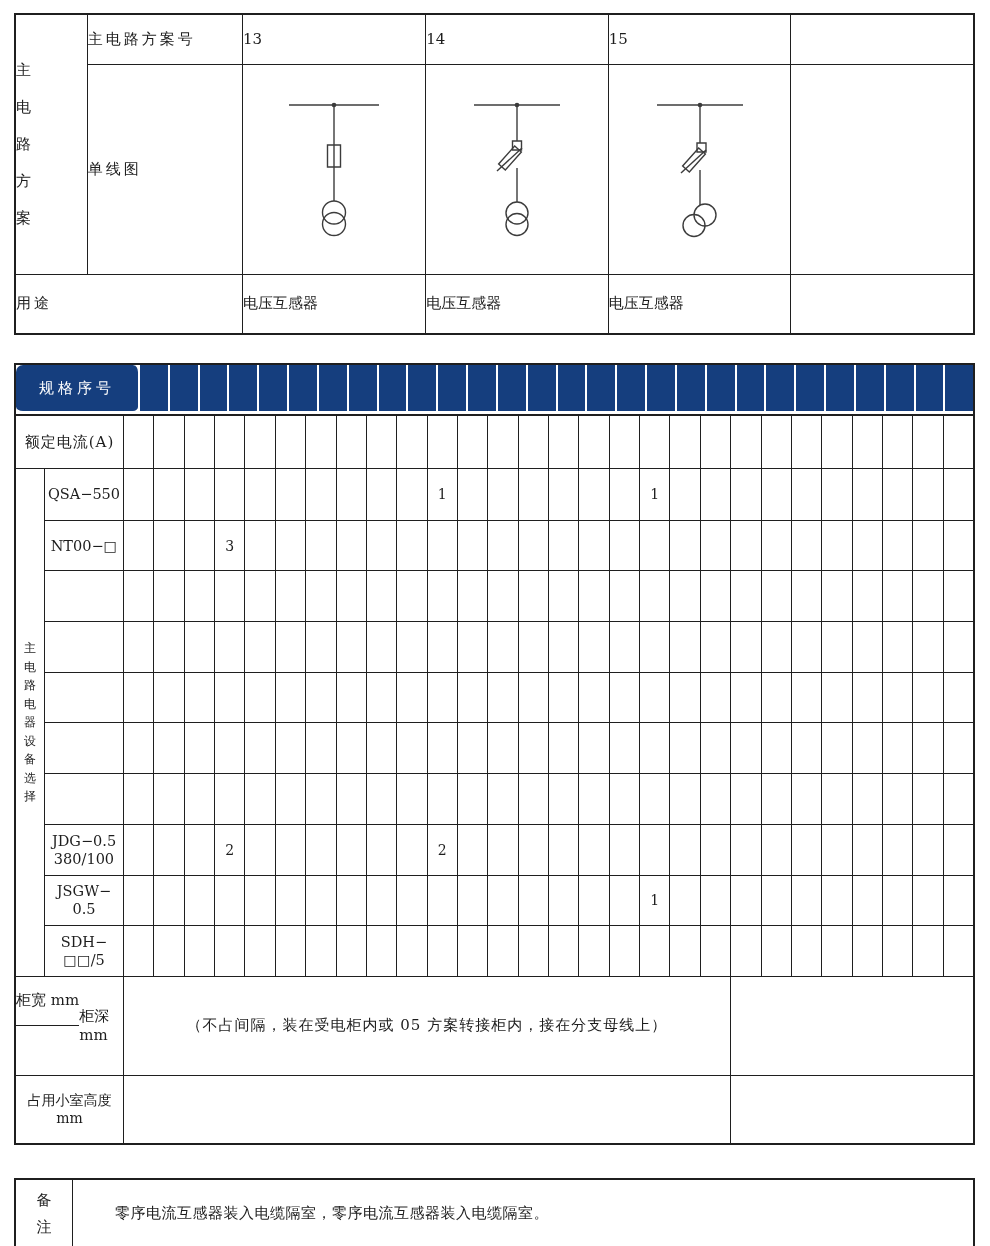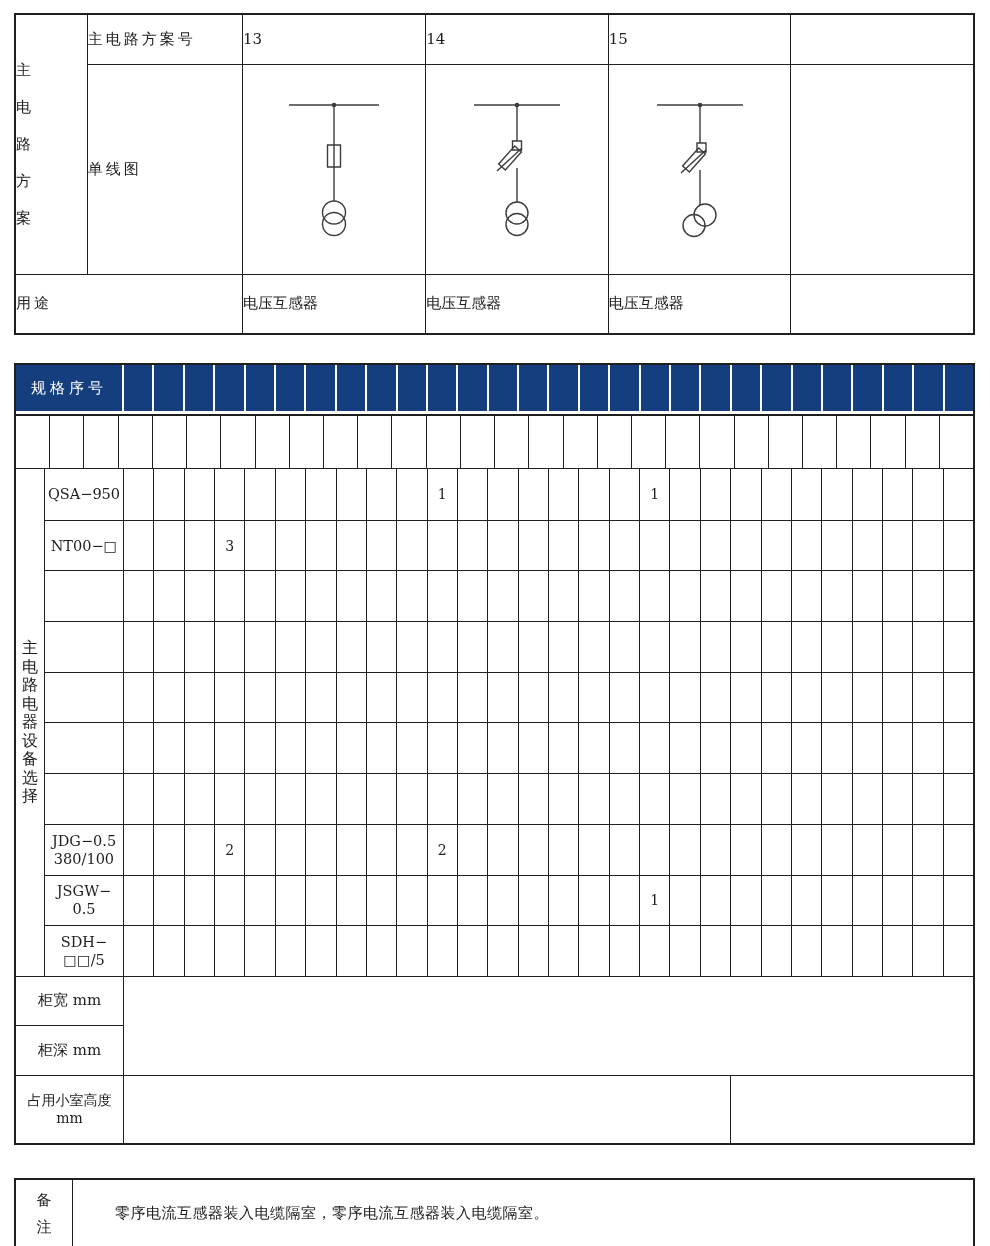--- a/index.html
+++ b/index.html
@@ -39,9 +39,9 @@
   .cells .c:last-child { border-right:none; }
 
   .hrow { height:50px; border-bottom:1px solid #1f1f1f; background:#fff; }
-  .hlbl { width:108px; background:#153e7e; color:#ffffff; border-right:2px solid #ffffff;
+  .hlbl { width:124px; background:#153e7e; color:#ffffff; border-right:2px solid #ffffff;
           border-bottom:3px solid #ffffff; display:flex; align-items:center; justify-content:center;
-          font-size:15px; letter-spacing:4px; }
+          font-size:15px; letter-spacing:4px;border-radius:7px; }
   .hc { background:#153e7e; border-right:2px solid #ffffff; border-bottom:3px solid #ffffff; }
   .cells .hc:last-child { border-right:none; }
 

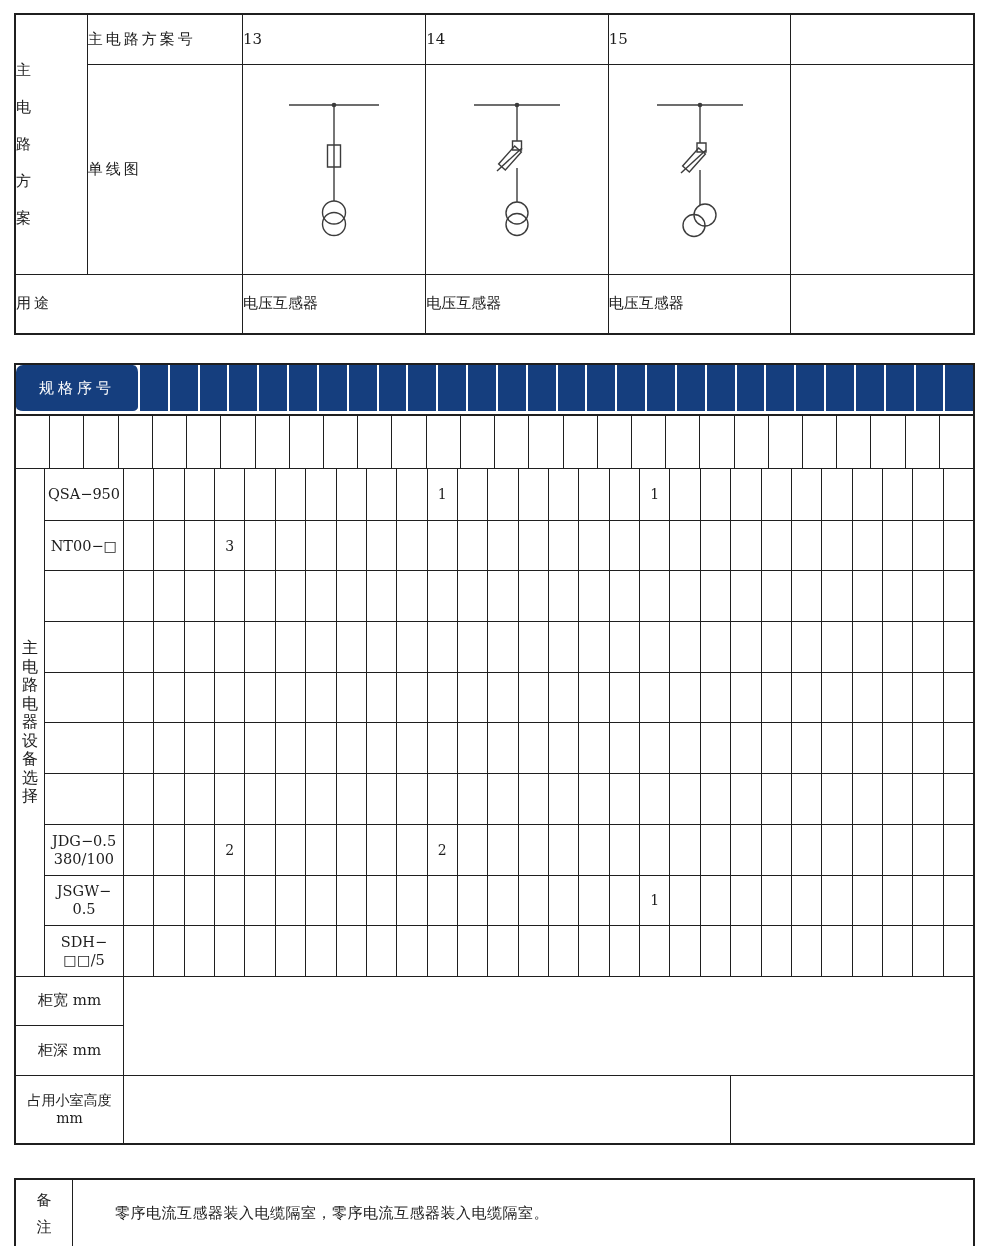--- a/index.html
+++ b/index.html
@@ -189,6 +189,7 @@
     </div>
 
     <div class="mrow rrow">
+      <div class="lbl">额定电流(A)</div>
       <div class="cells" id="rcells">
           <div class="c"></div>
           <div class="c"></div>

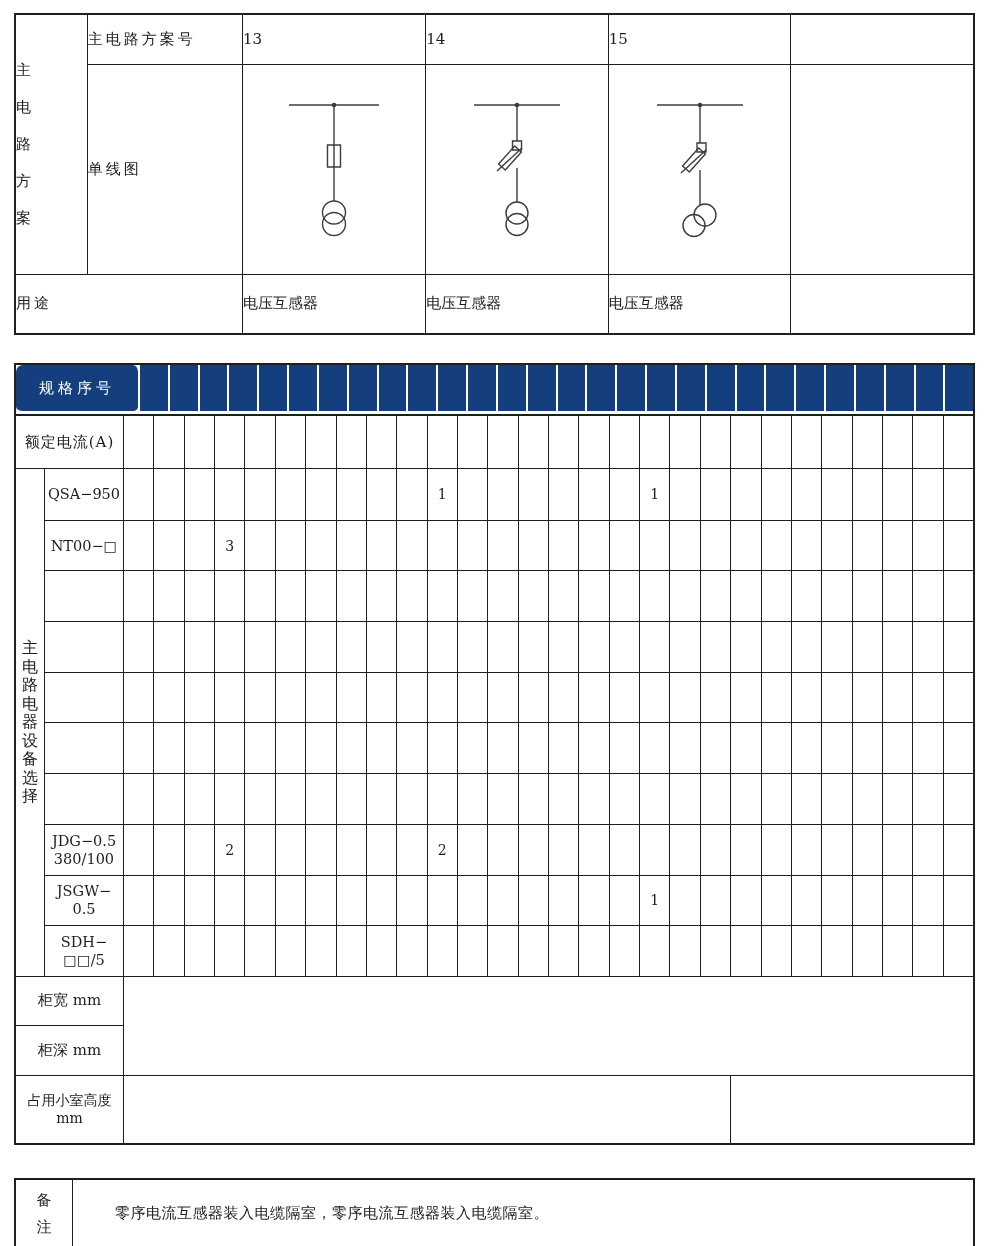--- a/index.html
+++ b/index.html
@@ -228,7 +228,7 @@
       </div>
       <div class="erows" id="equipRows">
           <div class="erow">
-            <div class="elbl">QSA−950</div>
+            <div class="elbl">QSA−550</div>
             <div class="cells">
               <div class="c"></div>
               <div class="c"></div>

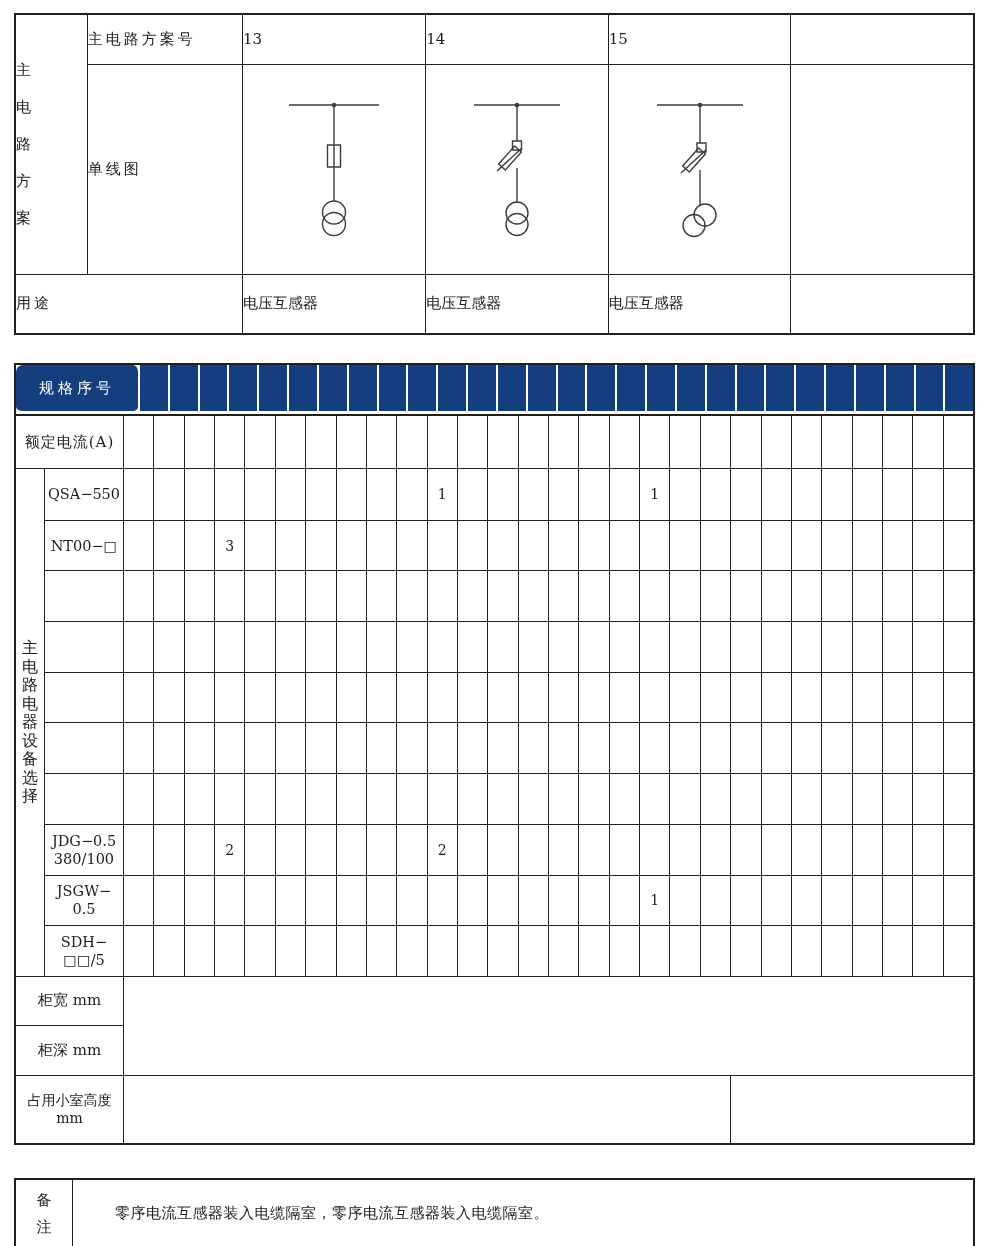--- a/index.html
+++ b/index.html
@@ -50,7 +50,7 @@
 
   .equip { display:flex; }
   .side { width:29px; border-right:1px solid #1f1f1f; display:flex; align-items:center; justify-content:center; }
-  .vert2 { display:inline-block; width:16px; word-break:break-all; line-height:18.5px; font-size:16px; text-align:center; }
+  .vert2 { display:inline-block; width:16px; word-break:break-all; line-height:18.5px; font-size:12px; text-align:center; }
   .erows { flex:1; }
   .erow { display:flex; height:50.7px; border-top:1px solid #1f1f1f; }
   .erow:first-child { border-top:none; }

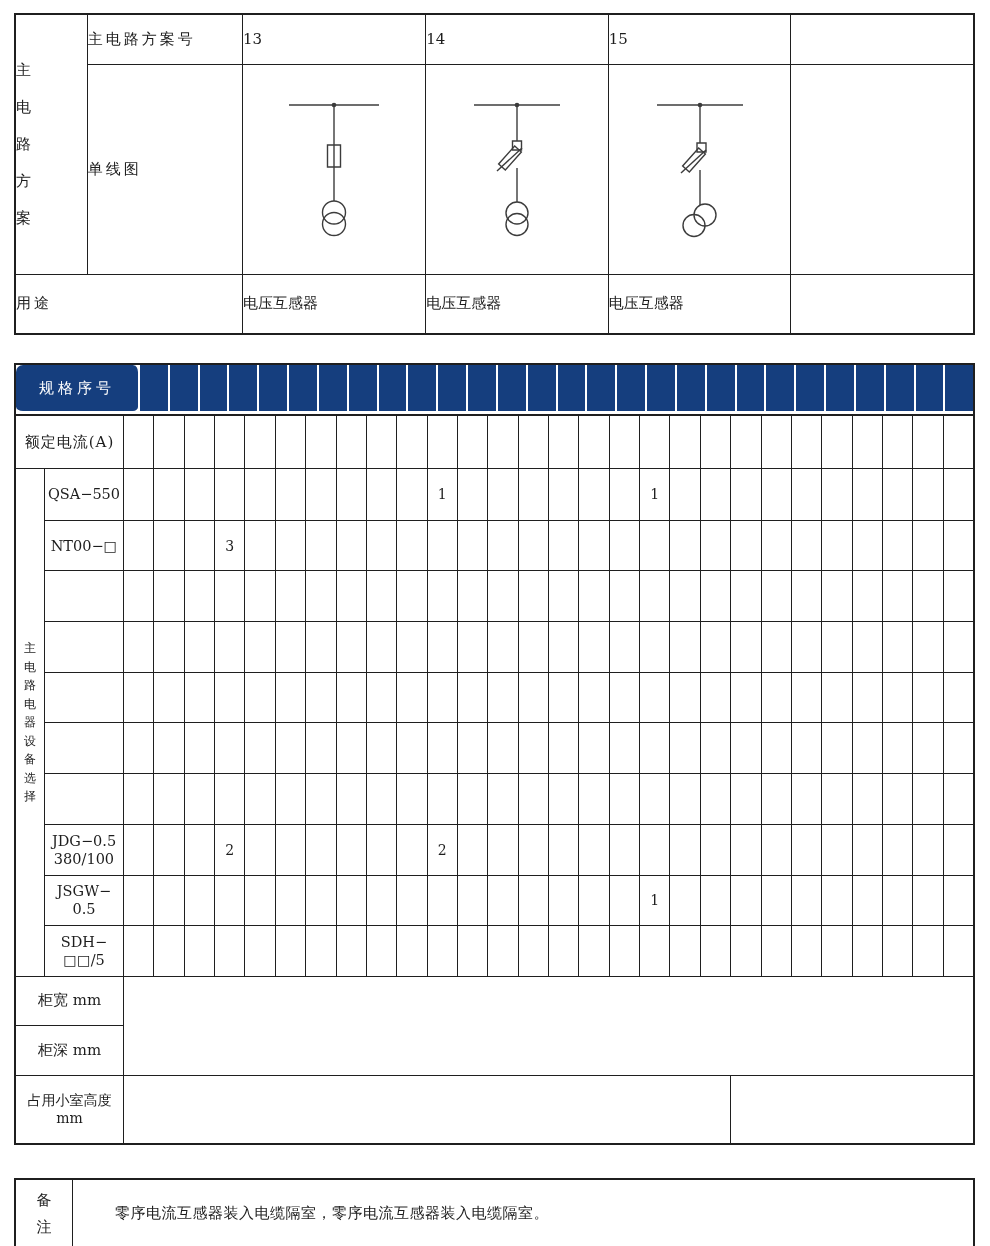--- a/index.html
+++ b/index.html
@@ -58,7 +58,7 @@
           font-size:14.5px; text-align:center; white-space:pre-line; line-height:18px; }
 
   .kblock { height:99px; }
-  .lblcol { width:108px; border-right:1px solid #1f1f1f; display:flex; flex-direction:column; }
+  .lblcol { width:108px; border-right:1px solid #1f1f1f; display:flex; }
   .kw { height:49px; border-bottom:1px solid #1f1f1f; display:flex; align-items:center; justify-content:center; font-size:15px; }
   .kd { flex:1; display:flex; align-items:center; justify-content:center; font-size:15px; }
   .span20 { flex:20; border-right:1px solid #1f1f1f; }

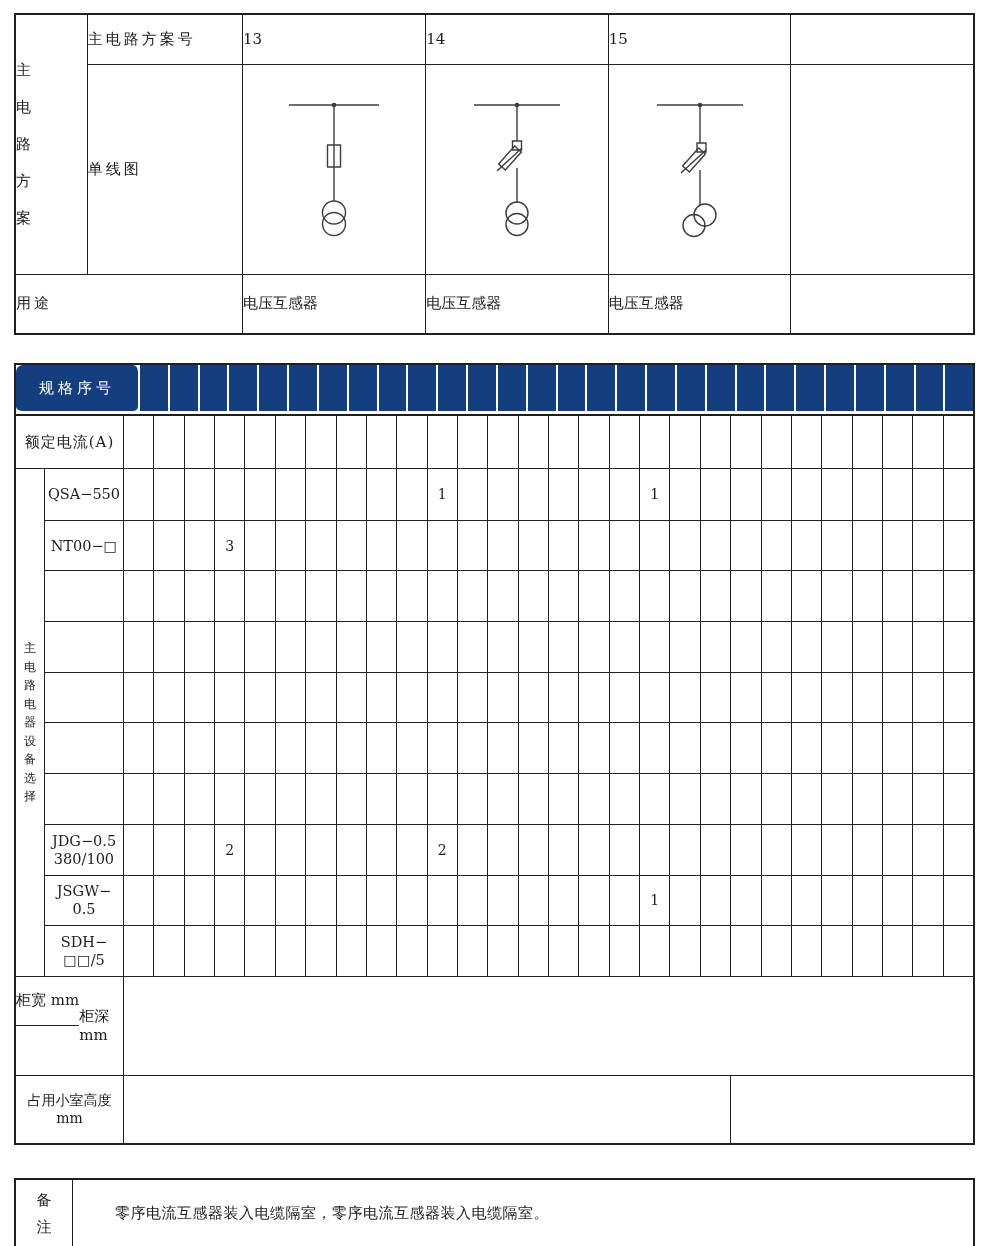--- a/index.html
+++ b/index.html
@@ -568,6 +568,7 @@
         <div class="kw">柜宽 mm</div>
         <div class="kd">柜深 mm</div>
       </div>
+      <div class="span20 note">（不占间隔，装在受电柜内或 05 方案转接柜内，接在分支母线上）</div>
       <div class="span8"></div>
     </div>
 

